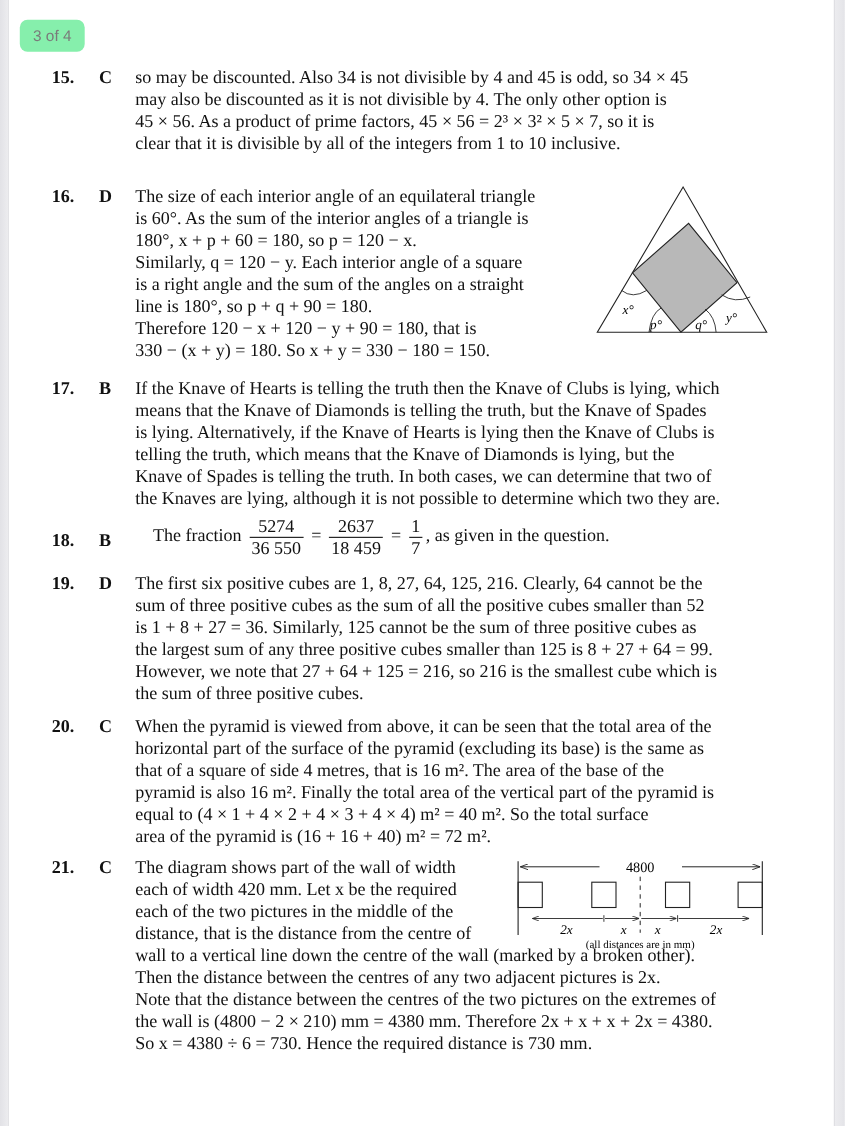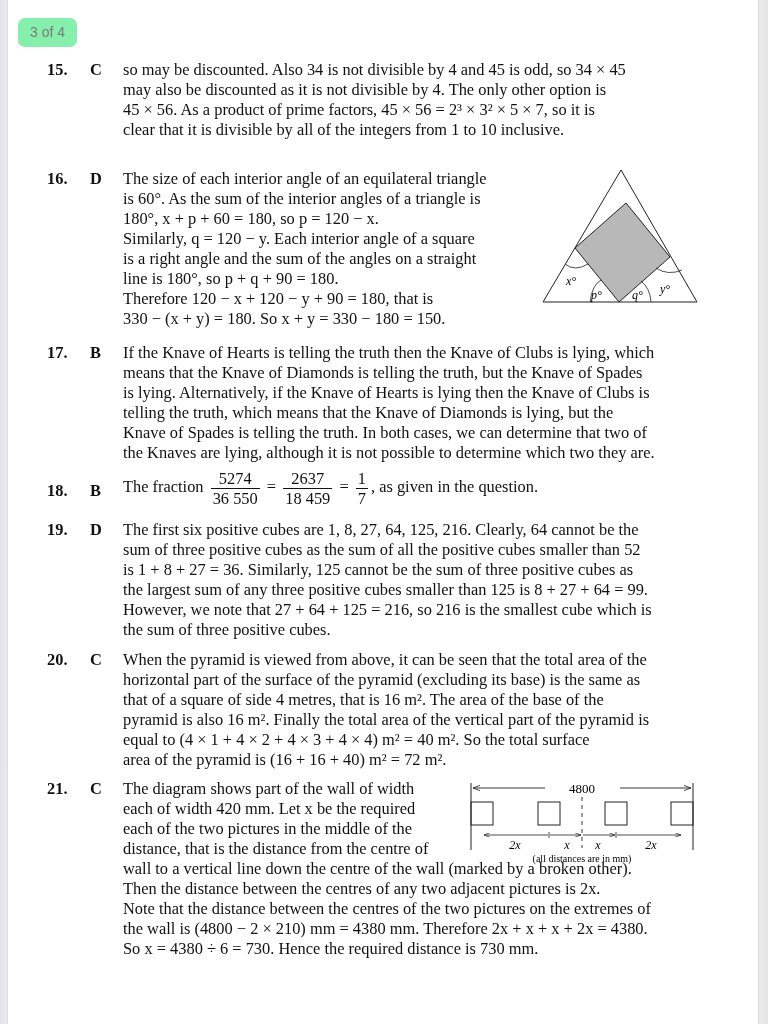--- a/index.html
+++ b/index.html
@@ -92,7 +92,7 @@
 <div class="q" style="top:481px;">
   <span class="num">18.</span>
   <span class="ans">B</span>
-  <div class="body" style="top:-12px; line-height:20px;">
+  <div class="body" style="top:-12px; line-height:20px;margin-left:16px;">
     <span>The fraction</span>
     <span class="frac">
       <span class="n">5274</span>

